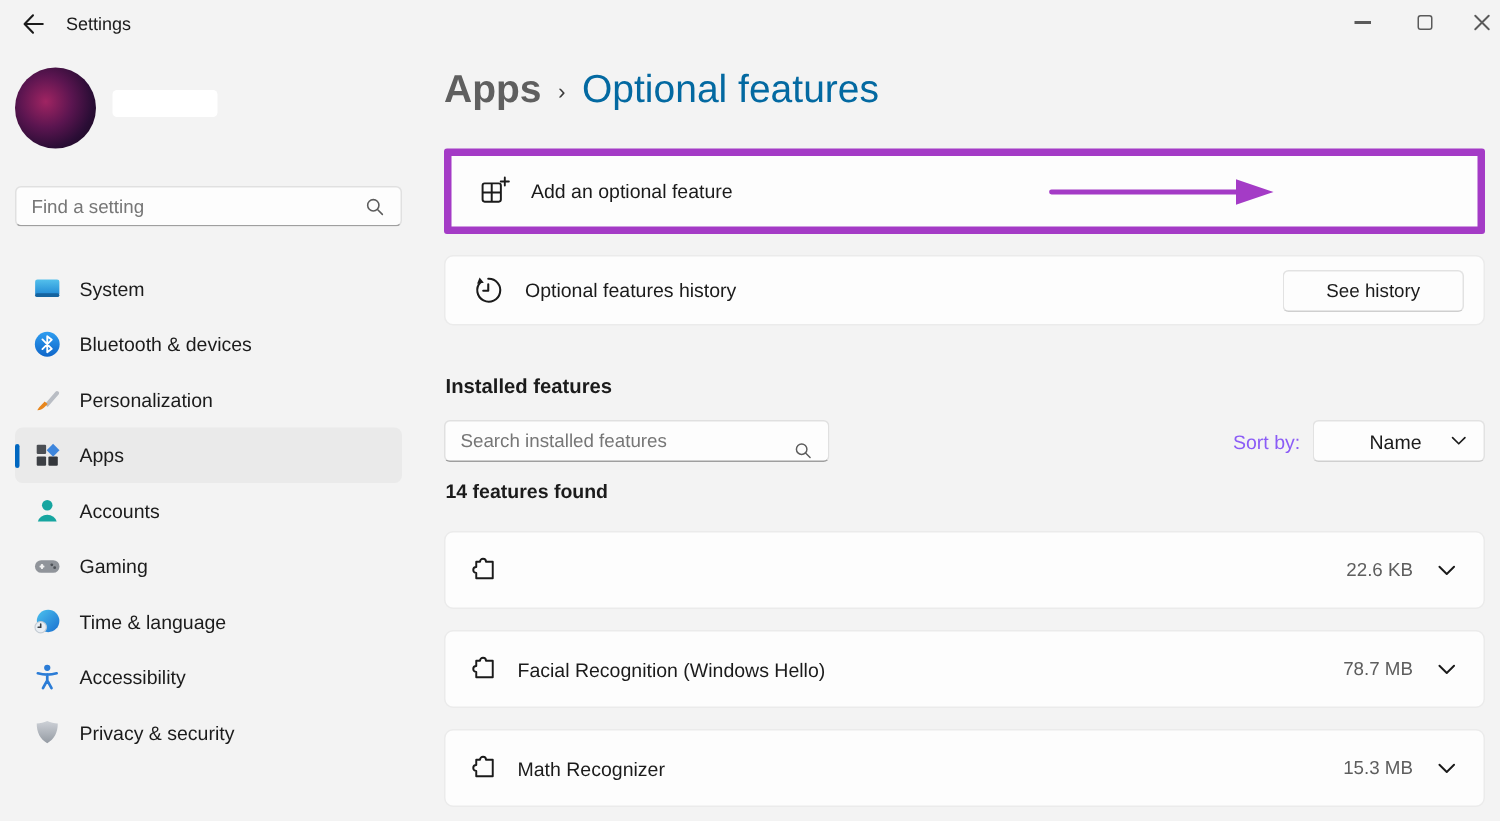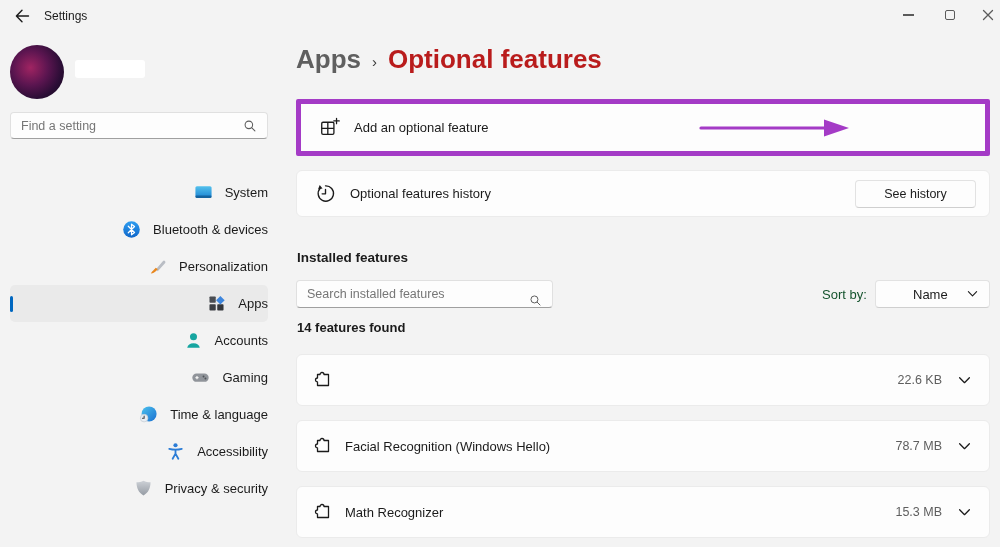--- a/index.html
+++ b/index.html
@@ -48,7 +48,7 @@
   .breadcrumb { position:absolute; left:296px; top:44px; display:flex; align-items:center; gap:11px; }
   .bc-parent { font-size:26px; font-weight:600; color:#5f5f5f; cursor:pointer; }
   .bc-sep { font-size:15px; color:#3a3a3a; padding-top:4px; }
-  .bc-current { font-size:26px; font-weight:700; color:#b91c1c; }
+  .bc-current { font-size:26px; font-weight:400; color:#0369a1; }
 
   .card { position:absolute; left:296px; width:694px; background:#fdfdfd; border:1px solid #ebebeb;
     border-radius:6px; display:flex; align-items:center; }

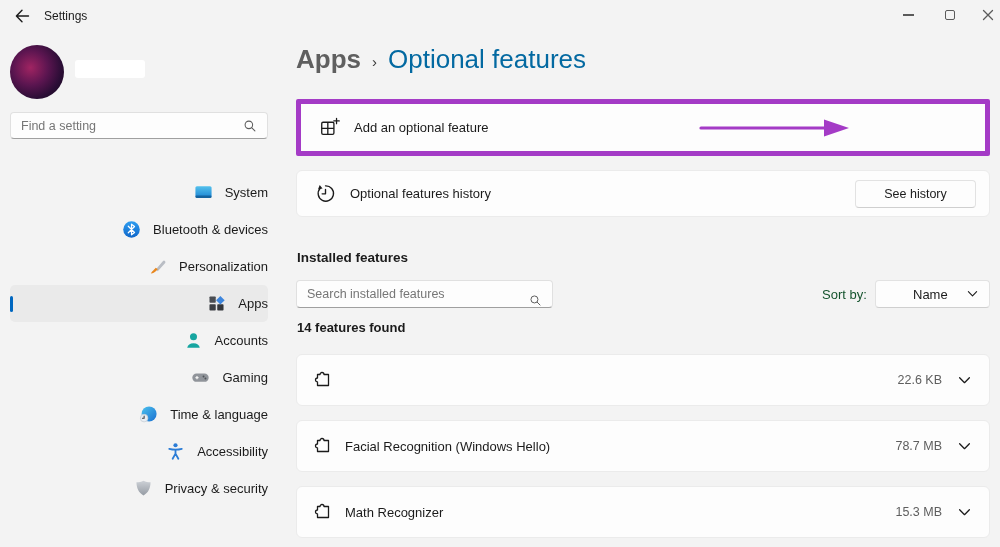--- a/index.html
+++ b/index.html
@@ -27,7 +27,7 @@
   .avatar { position:absolute; left:10px; top:45px; width:54px; height:54px; border-radius:50%;
     background: radial-gradient(circle at 38% 42%, #a02462 0%, #5b1550 38%, #2a0d35 68%, #120716 100%); }
   .name-redact { position:absolute; left:75px; top:60px; width:70px; height:18px; background:#ffffff; border-radius:3px; }
-  .side-search { position:absolute; left:10px; top:112px; width:258px; height:27px; background:#fdfdfd;
+  .side-search { position:absolute; left:10px; top:124px; width:258px; height:27px; background:#fdfdfd;
     border:1px solid #e0e0e0; border-bottom:1px solid #9f9f9f; border-radius:4px; display:flex; align-items:center; }
   .side-search input, .inst-search input {
     border:none; outline:none; background:transparent; flex:1; height:100%;

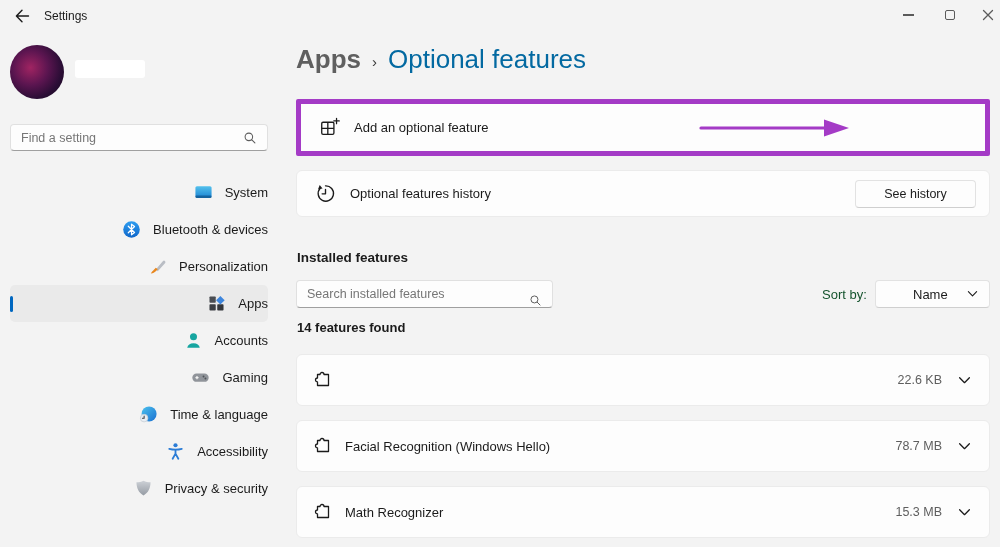--- a/index.html
+++ b/index.html
@@ -37,7 +37,7 @@
 
   .nav { position:absolute; left:0; top:174px; width:280px; }
   .nav-item { position:relative; width:258px; margin-left:10px; height:37px; display:flex; align-items:center;
-    padding-left:12px; border-radius:5px; cursor:pointer;justify-content:flex-end; }
+    padding-left:12px; border-radius:5px; cursor:pointer; }
   .nav-item.selected { background:#eaeaea; }
   .nav-item.selected::before { content:""; position:absolute; left:0; top:50%; transform:translateY(-50%);
     width:3px; height:16px; border-radius:2px; background:#0067c0; }

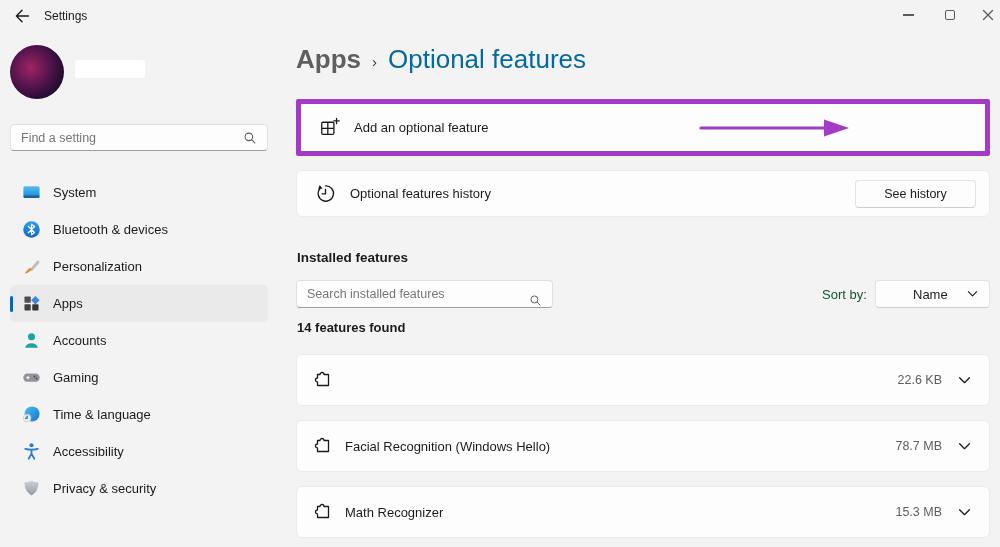--- a/index.html
+++ b/index.html
@@ -72,7 +72,7 @@
   .inst-heading { position:absolute; left:297px; top:250px; font-size:13.5px; font-weight:700; color:#1b1b1b; }
   .inst-search { position:absolute; left:296px; top:280px; width:257px; height:28px; background:#fdfdfd;
     border:1px solid #e0e0e0; border-bottom:1px solid #9f9f9f; border-radius:4px; display:flex; align-items:flex-end; }
-  .sort-label { position:absolute; left:822px; top:287px; font-size:13px; color:#14532d; }
+  .sort-label { position:absolute; left:822px; top:287px; font-size:13px; color:#8b5cf6; }
   .sort-dd { position:absolute; left:875px; top:280px; width:115px; height:28px; background:#fdfdfd;
     border:1px solid #e2e2e2; border-bottom-color:#cfcfcf; border-radius:4px; display:flex;
     align-items:center; cursor:pointer;padding-left:24px; }

